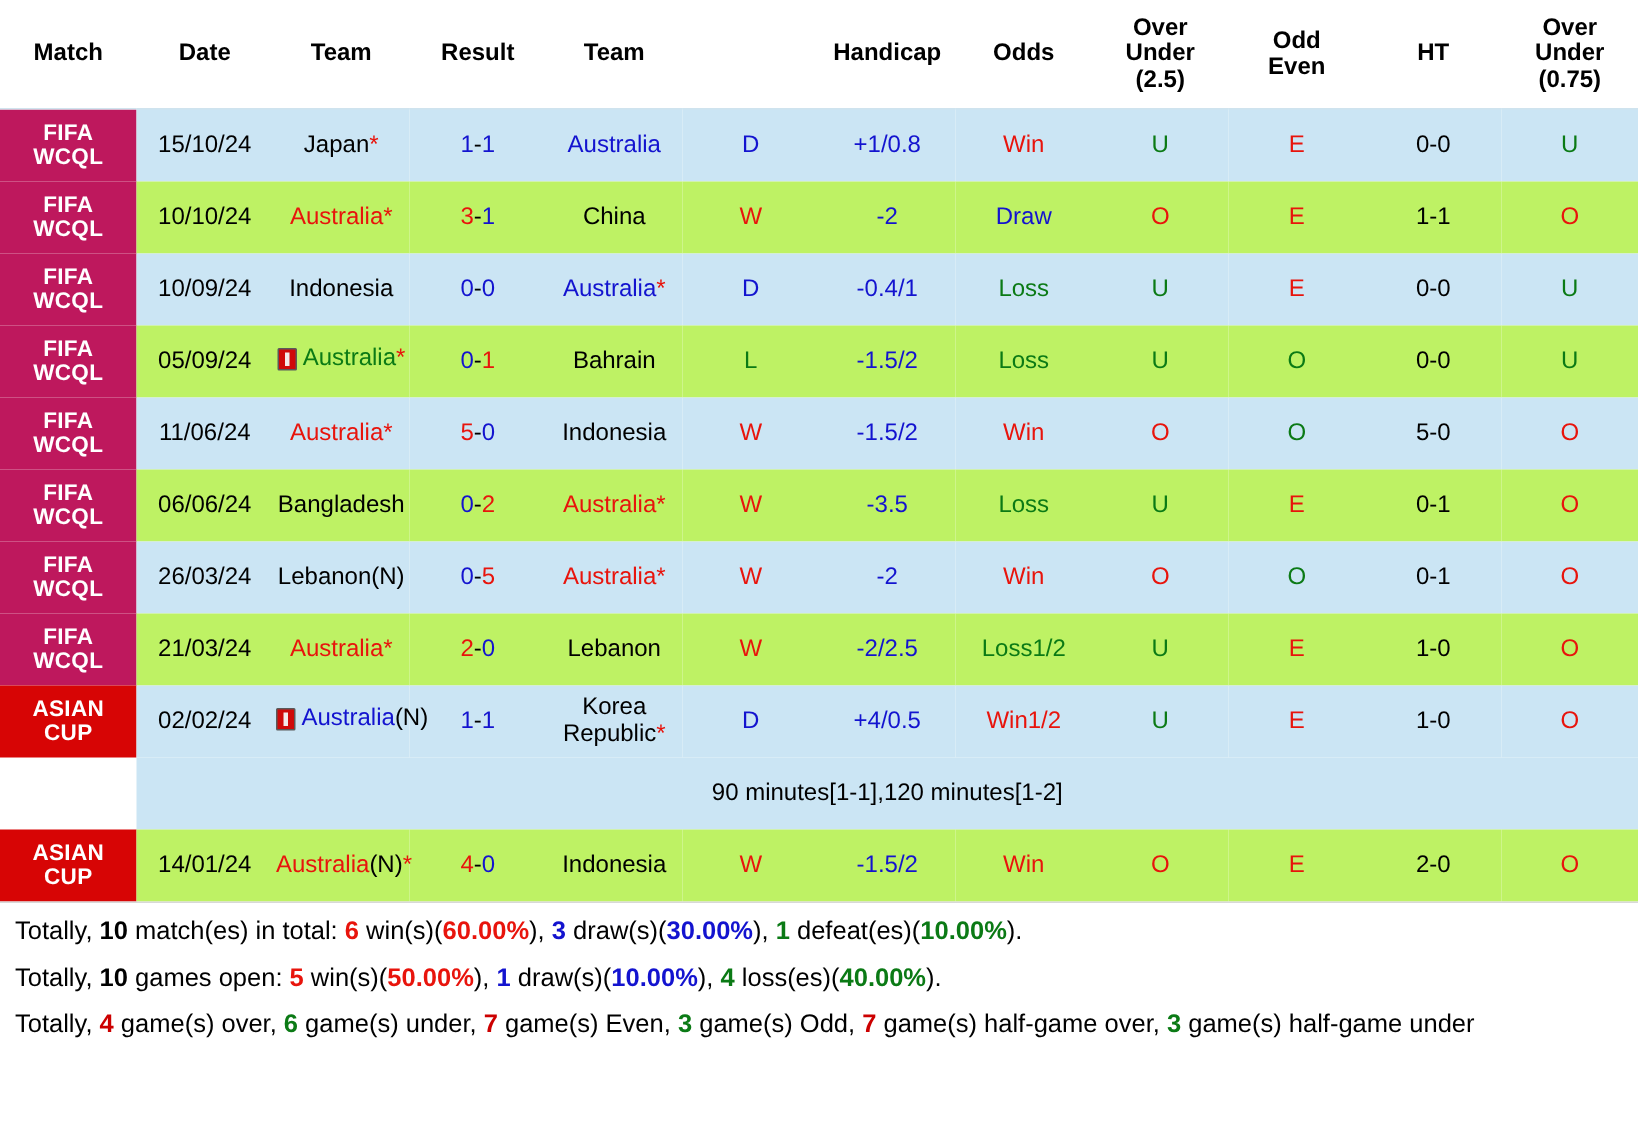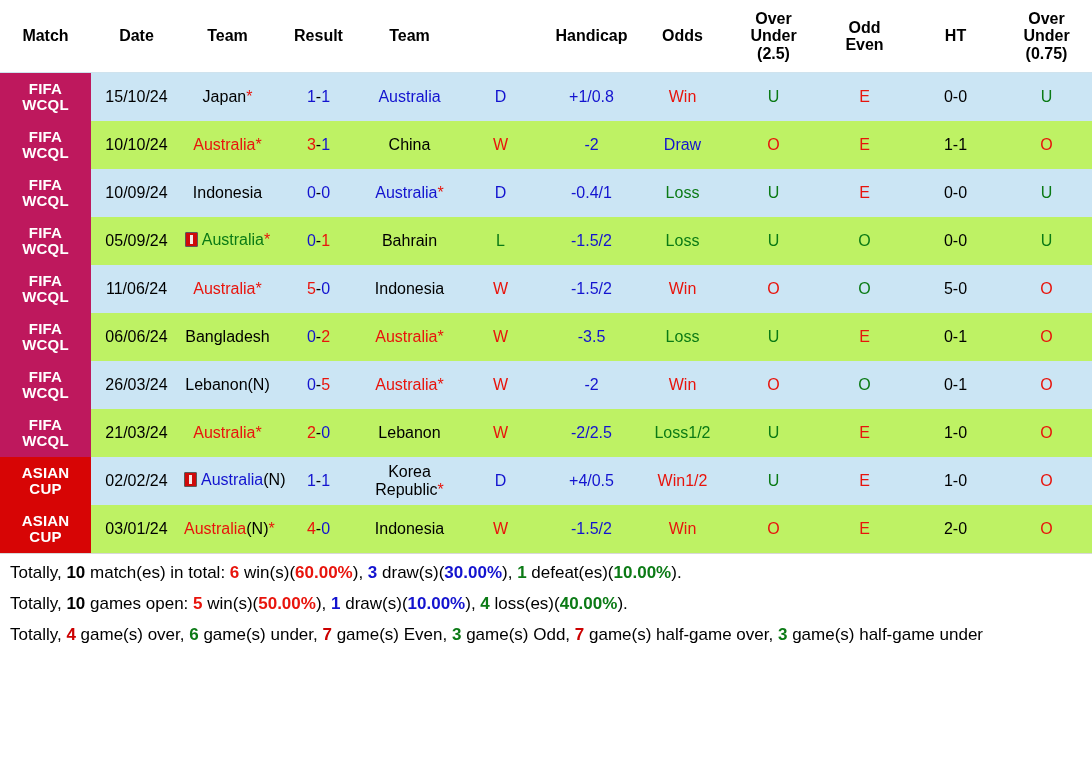--- a/index.html
+++ b/index.html
@@ -447,6 +447,10 @@
           <td class="c-ht"><span class="black">1-0</span></td>
           <td class="c-ou2"><span class="red">O</span></td>
         </tr>
+        <tr class="row-a note-row">
+          <td class="c-match"></td>
+          <td colspan="11">90 minutes[1-1],120 minutes[1-2]</td>
+        </tr>
         <tr class="row-b">
           <td class="c-match">
             <div class="badge acup">

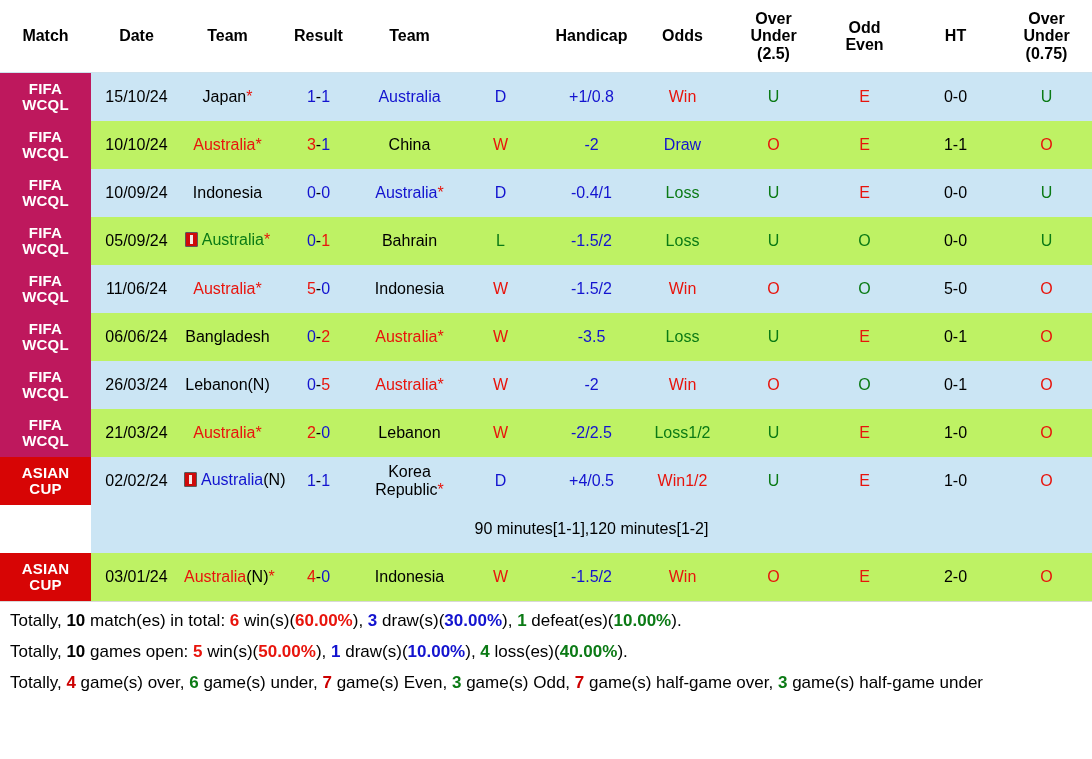--- a/index.html
+++ b/index.html
@@ -458,7 +458,7 @@
               <div>CUP</div>
             </div>
           </td>
-          <td class="c-date"><span class="black">03/01/24</span></td>
+          <td class="c-date"><span class="black">14/01/24</span></td>
           <td class="c-team1"><span class="team-cell">
               <span><span class="red">Australia</span><span class="black">(N)</span><span class="red">*</span></span>
             </span></td>

